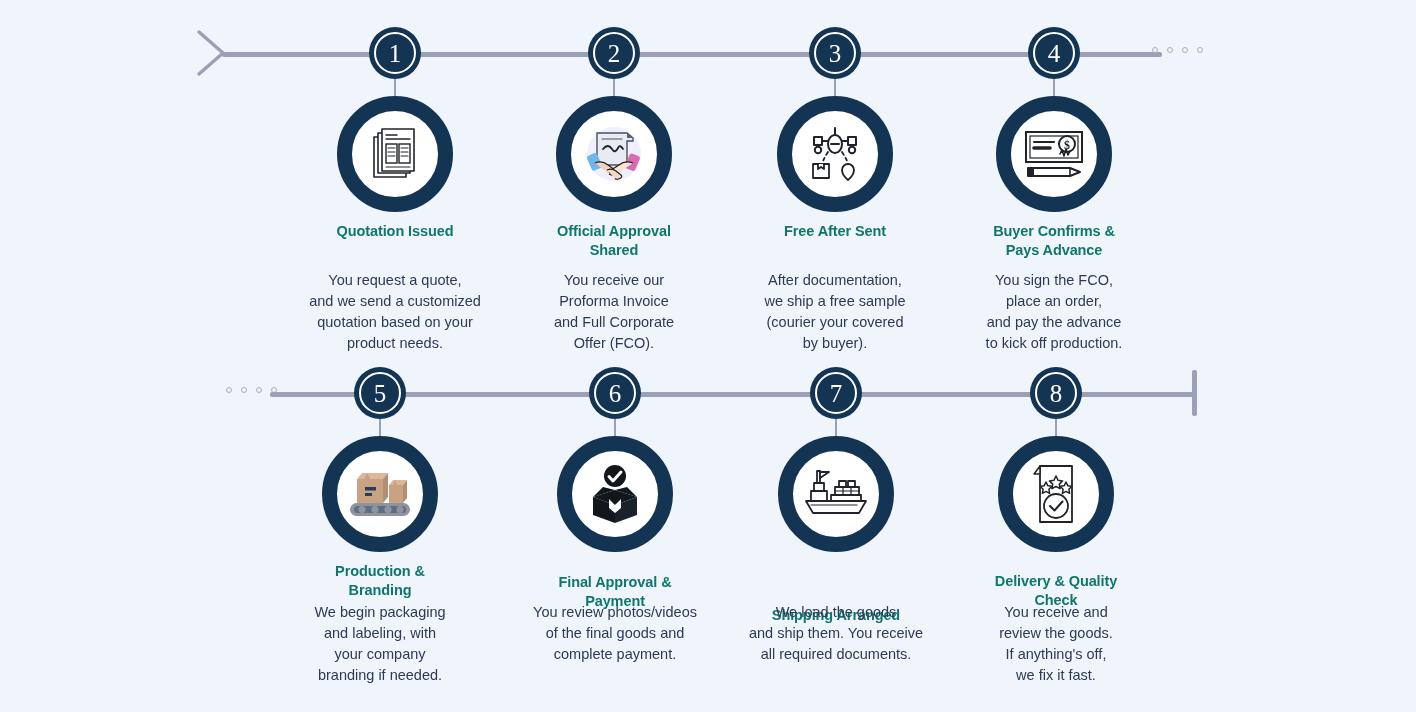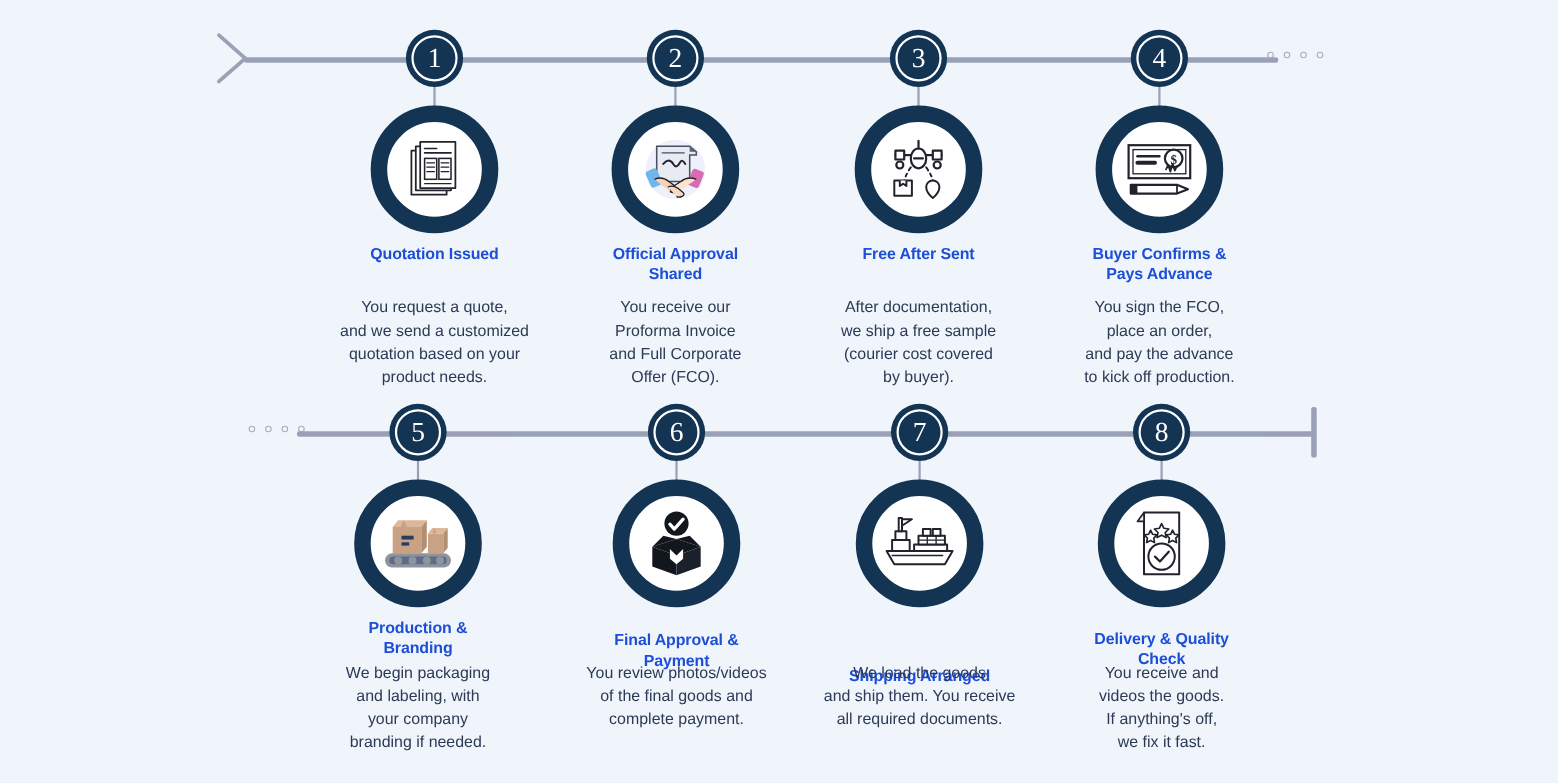--- a/index.html
+++ b/index.html
@@ -155,7 +155,7 @@
     font-size: 14.5px;
     font-weight: bold;
     line-height: 1.32;
-    color: #1d4ed8;
+    color: #0f766e;
     letter-spacing: -0.1px;
   }
 

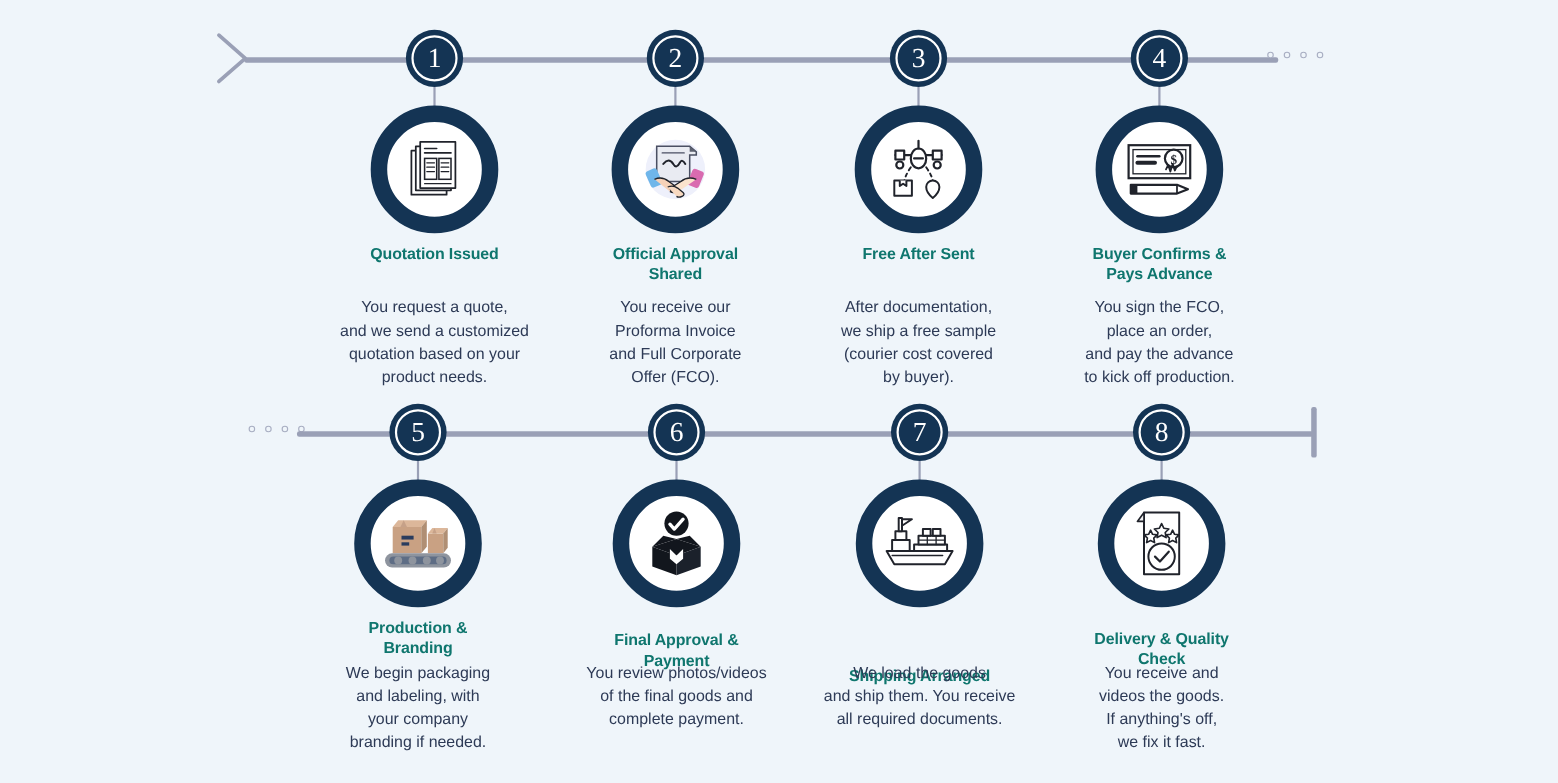--- a/index.html
+++ b/index.html
@@ -296,7 +296,7 @@
       <div class="step-title" style="white-space:pre-line;">Free After Sent</div>
       <div class="step-desc">After documentation,
 we ship a free sample
-(courier cost covered
+(courier your covered
 by buyer).</div>
     </div>
 

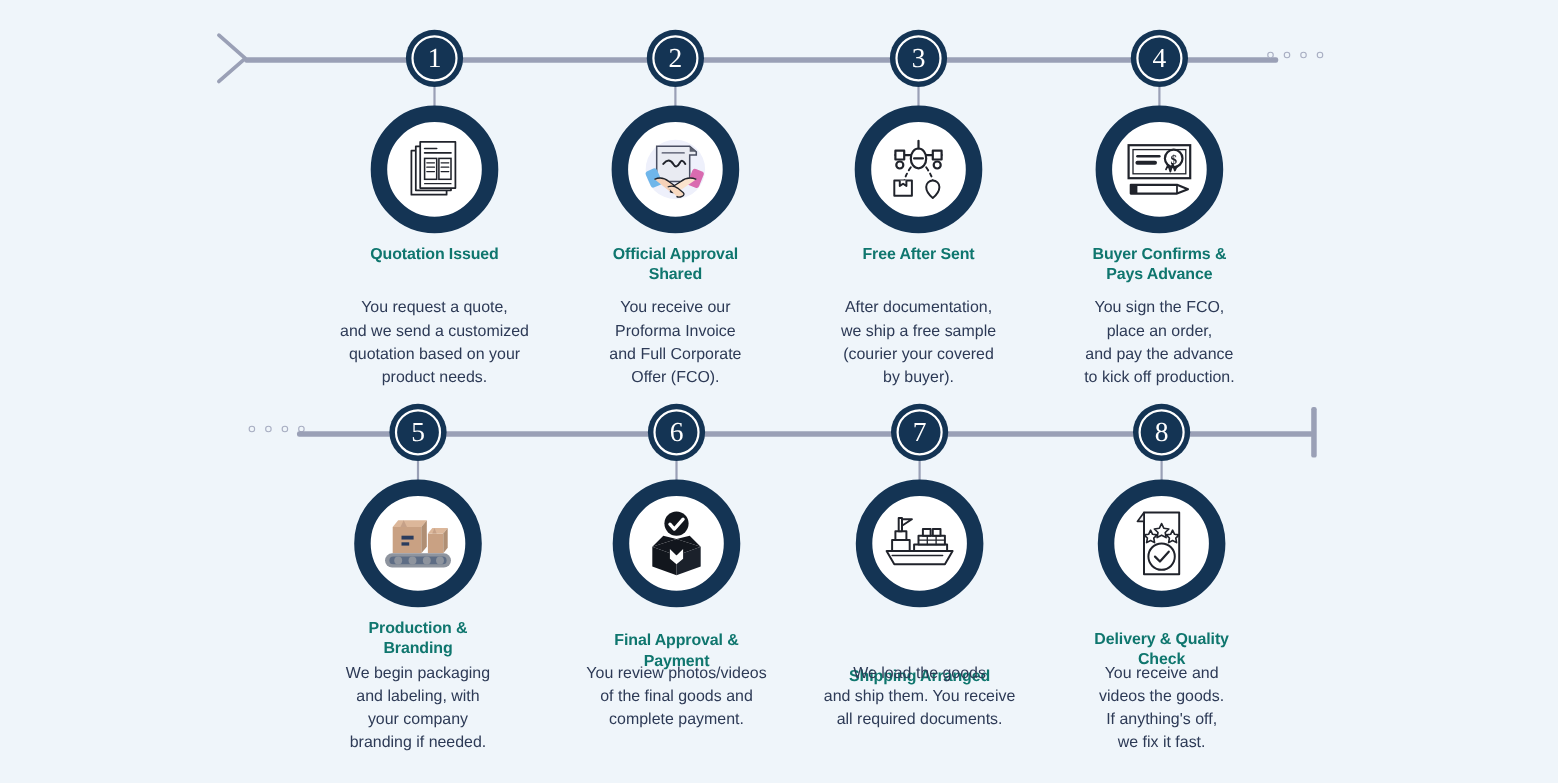--- a/index.html
+++ b/index.html
@@ -461,7 +461,7 @@
       <div class="step-title" style="white-space:pre-line;margin-top:10px;">Delivery &amp; Quality
 Check</div>
       <div class="step-desc">You receive and
-videos the goods.
+review the goods.
 If anything's off,
 we fix it fast.</div>
     </div>

